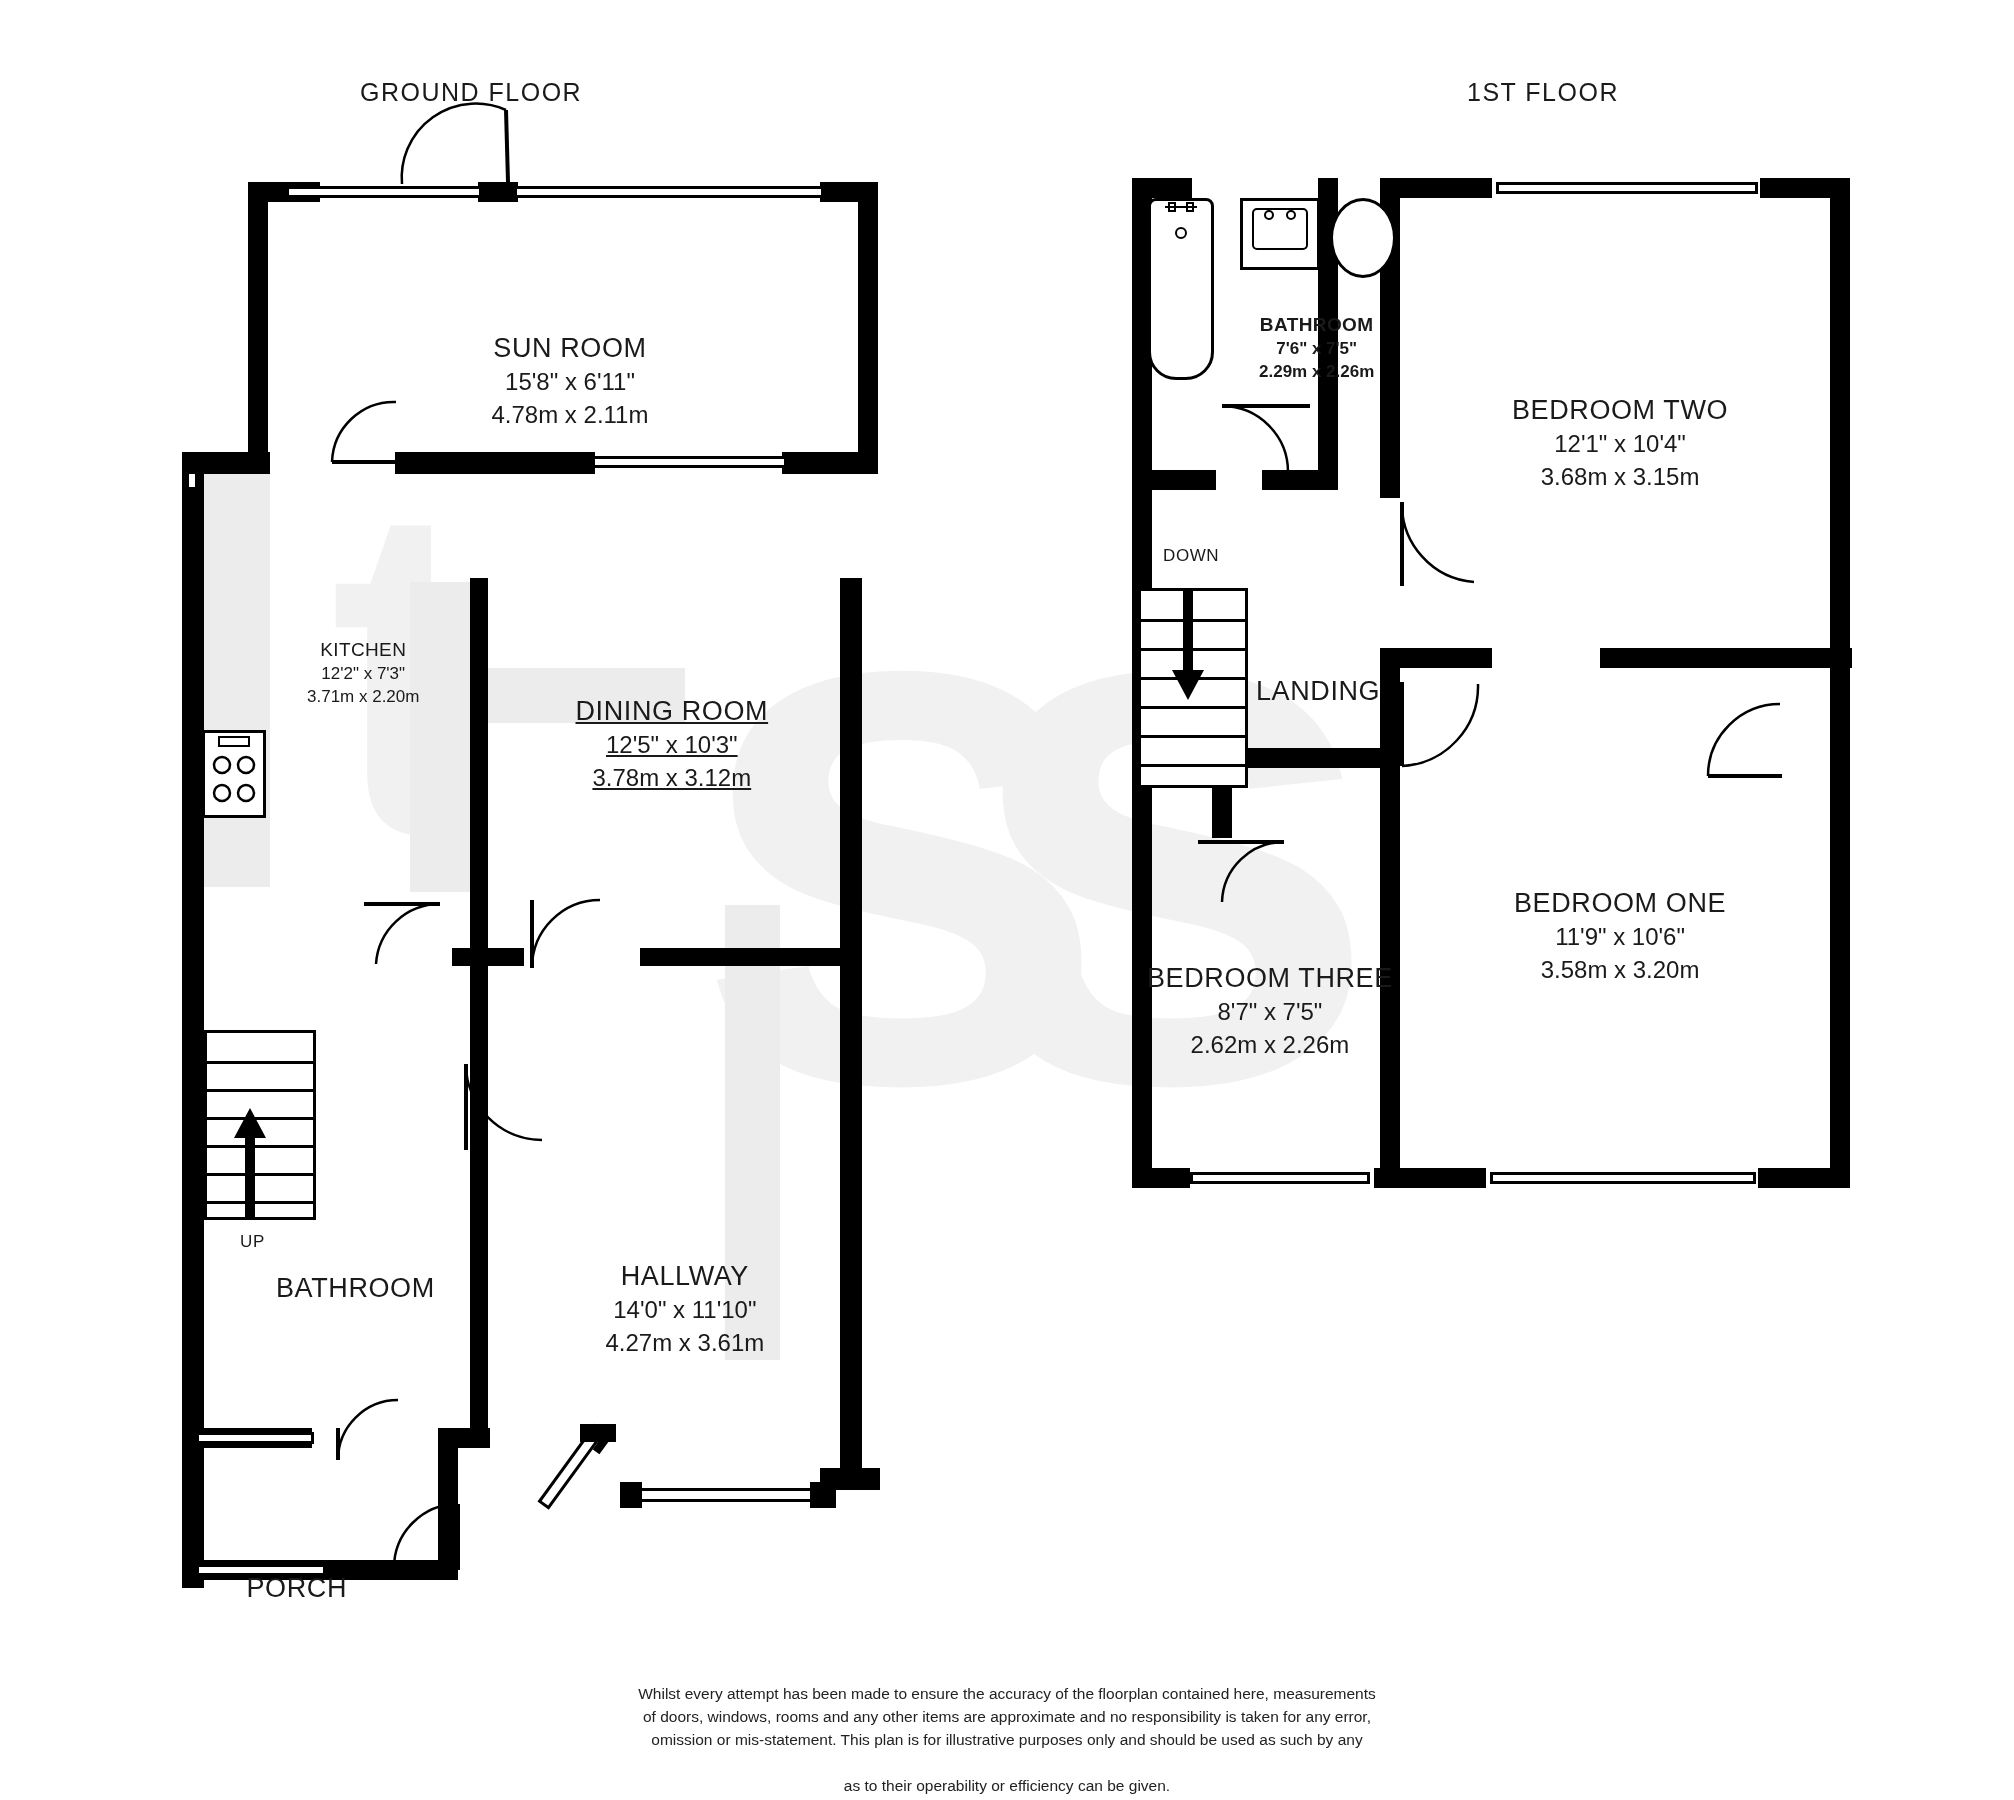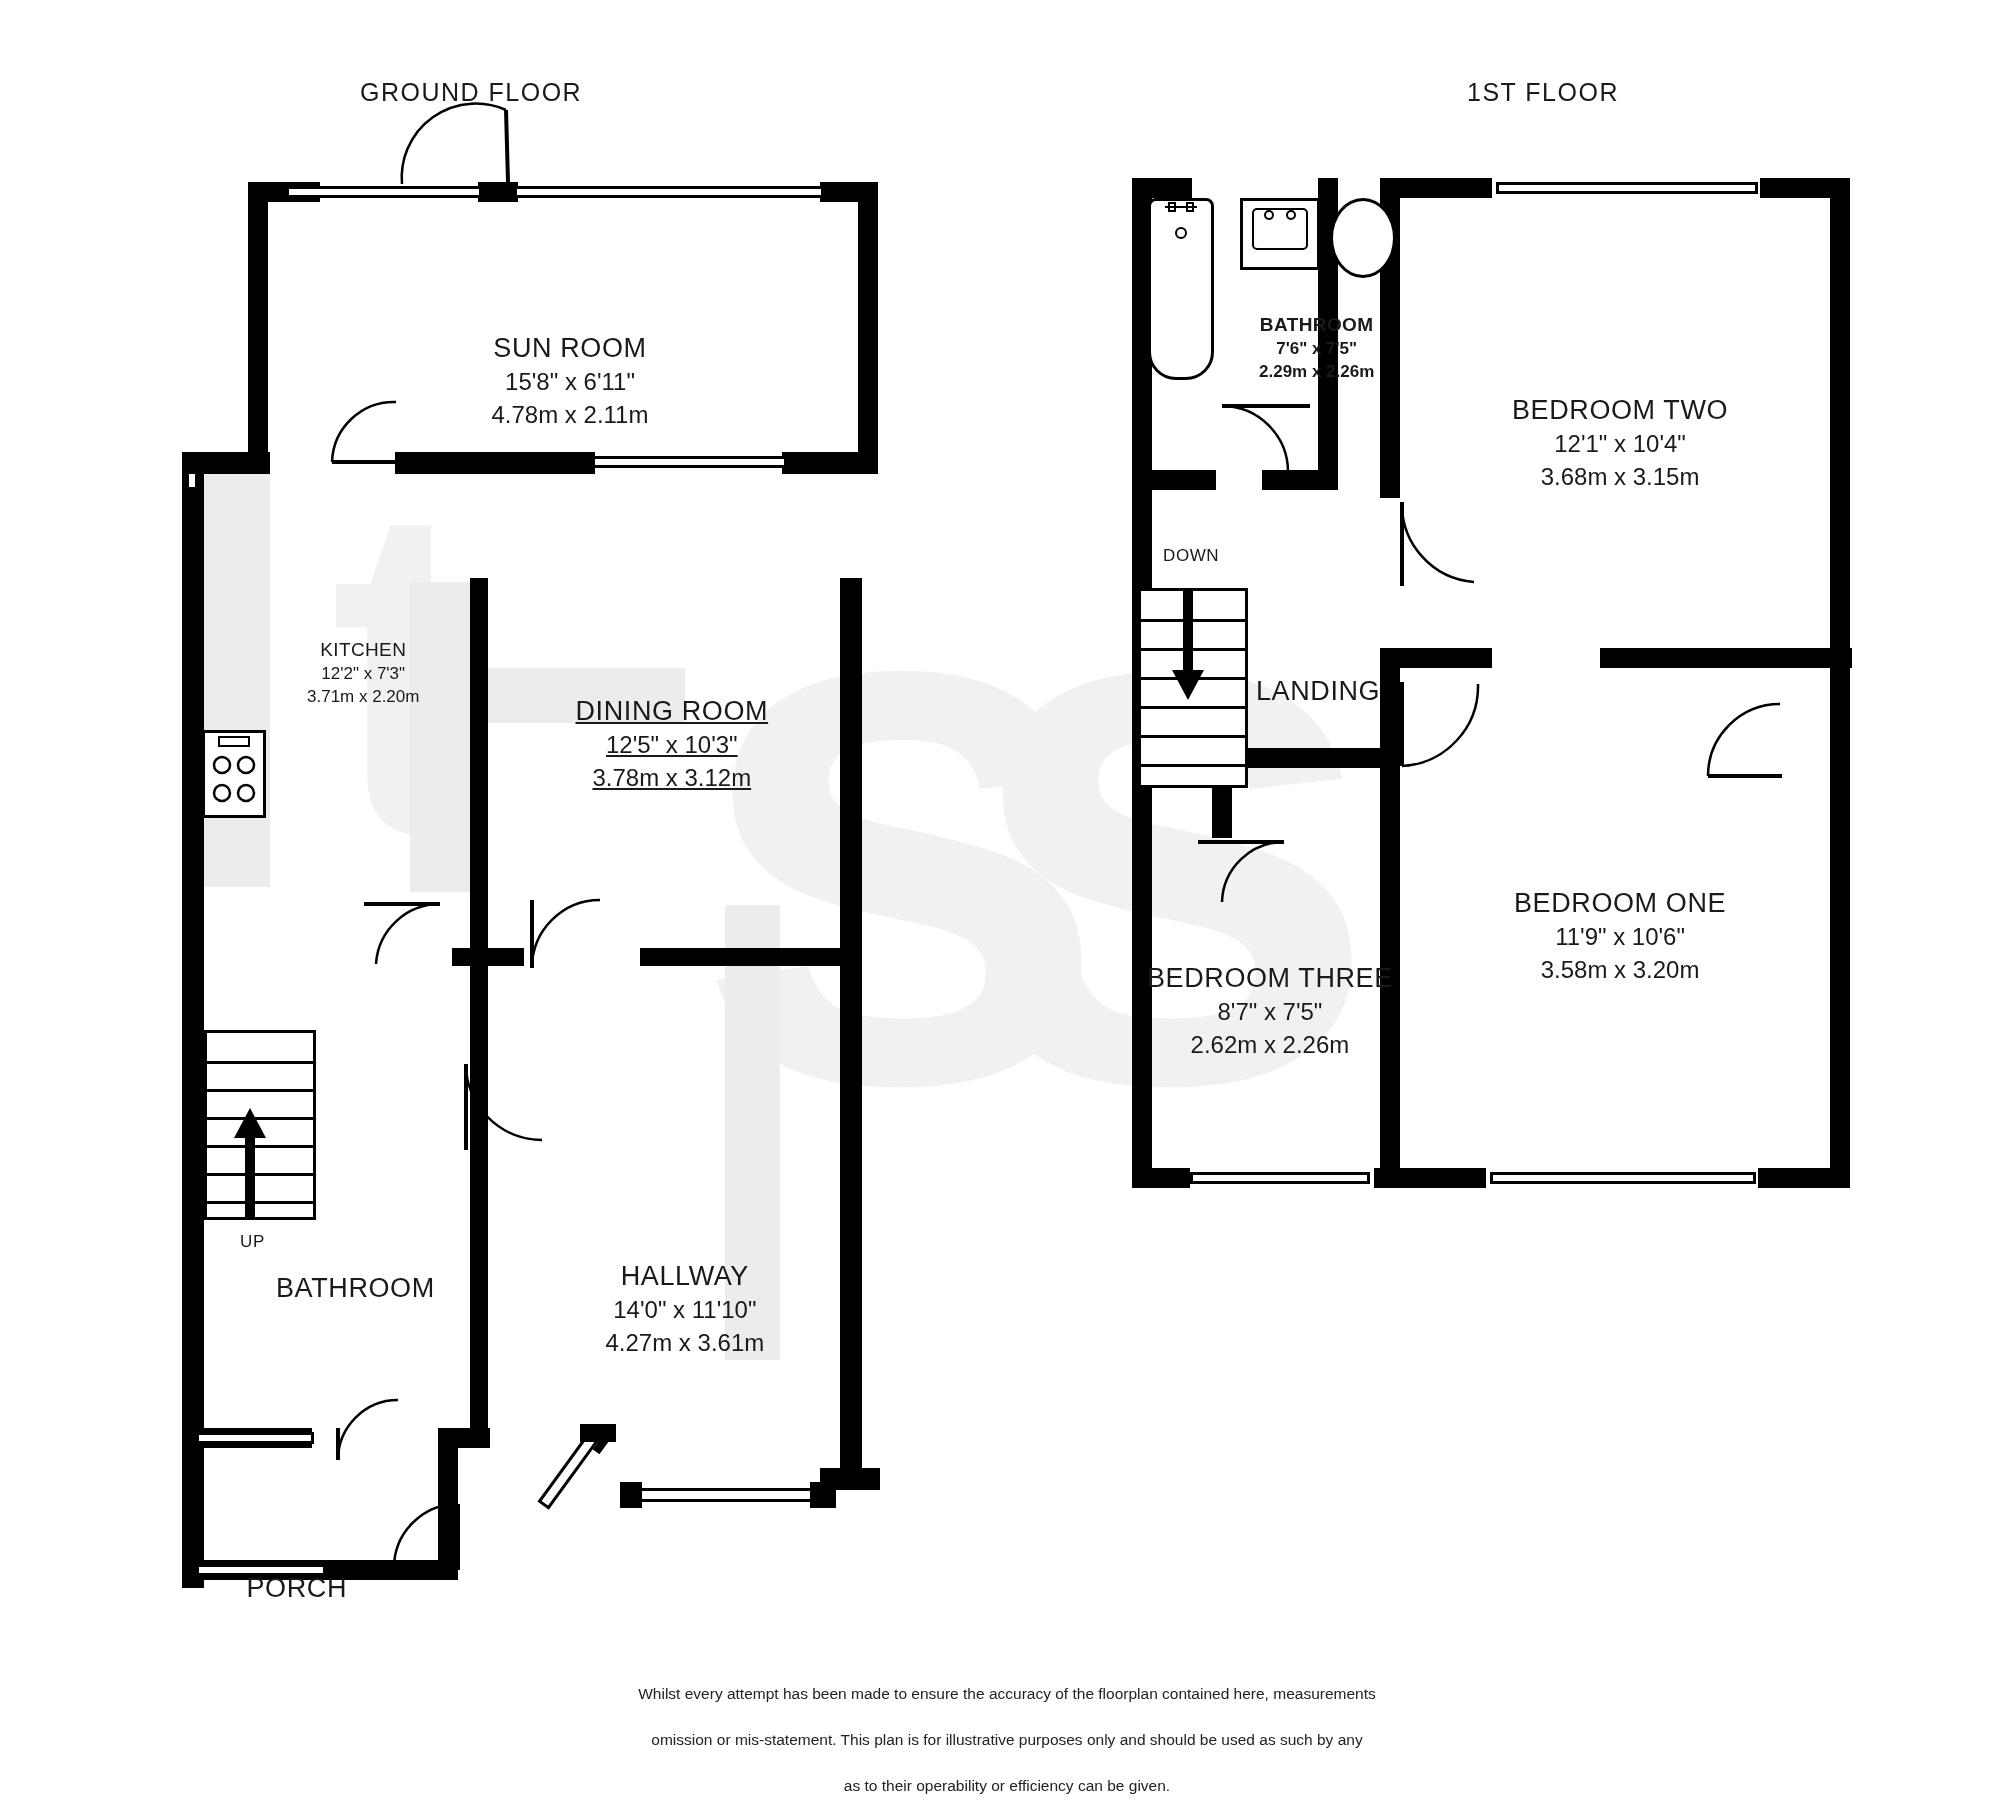--- a/index.html
+++ b/index.html
@@ -299,6 +299,7 @@
   </div>
 
   <div class="disclaimer" style="top:1682px;">Whilst every attempt has been made to ensure the accuracy of the floorplan contained here, measurements</div>
+  <div class="disclaimer" style="top:1705px;">of doors, windows, rooms and any other items are approximate and no responsibility is taken for any error,</div>
   <div class="disclaimer" style="top:1728px;">omission or mis-statement. This plan is for illustrative purposes only and should be used as such by any</div>
   <div class="disclaimer" style="top:1774px;">as to their operability or efficiency can be given.</div>
   <div class="disclaimer" style="top:1797px;">Made with Metropix ©2023</div>

